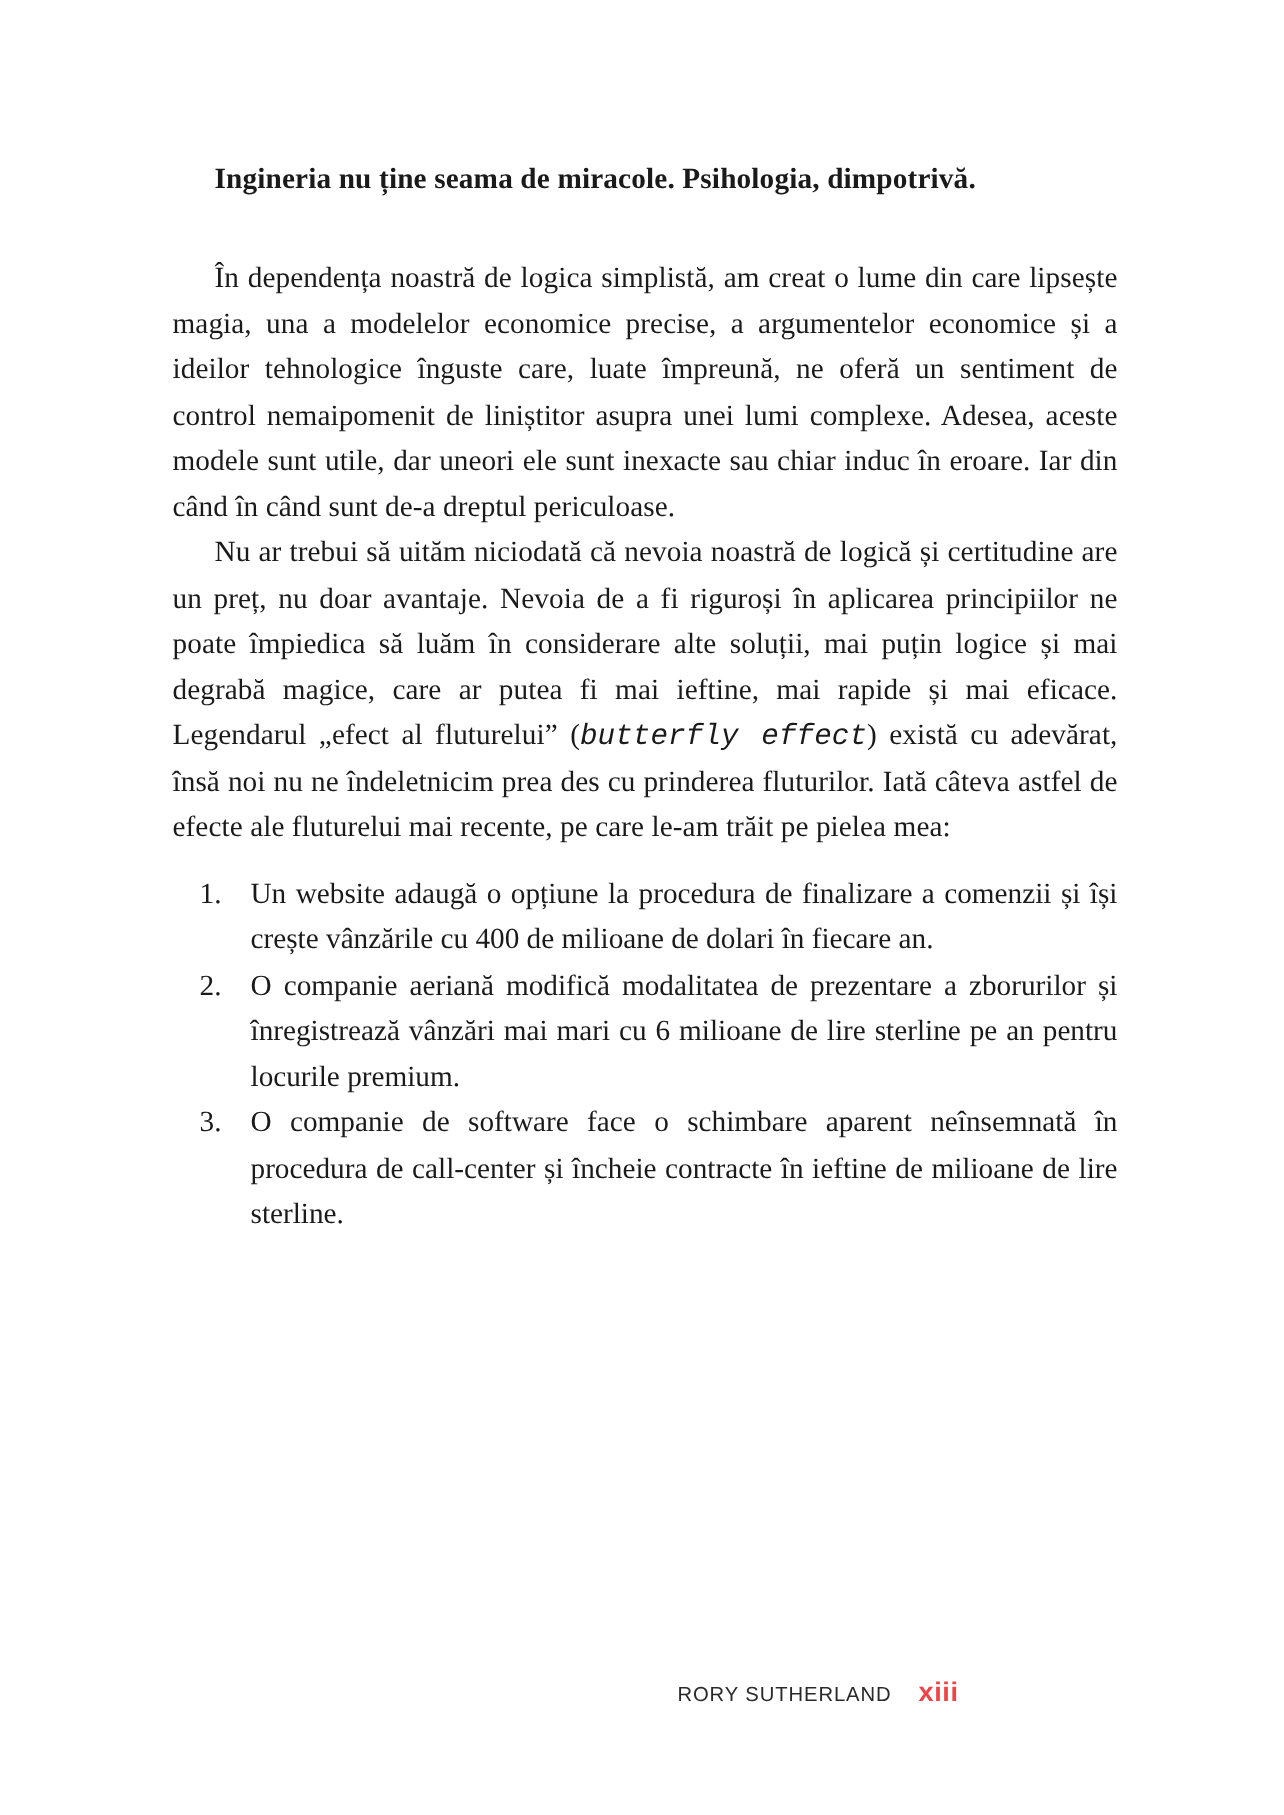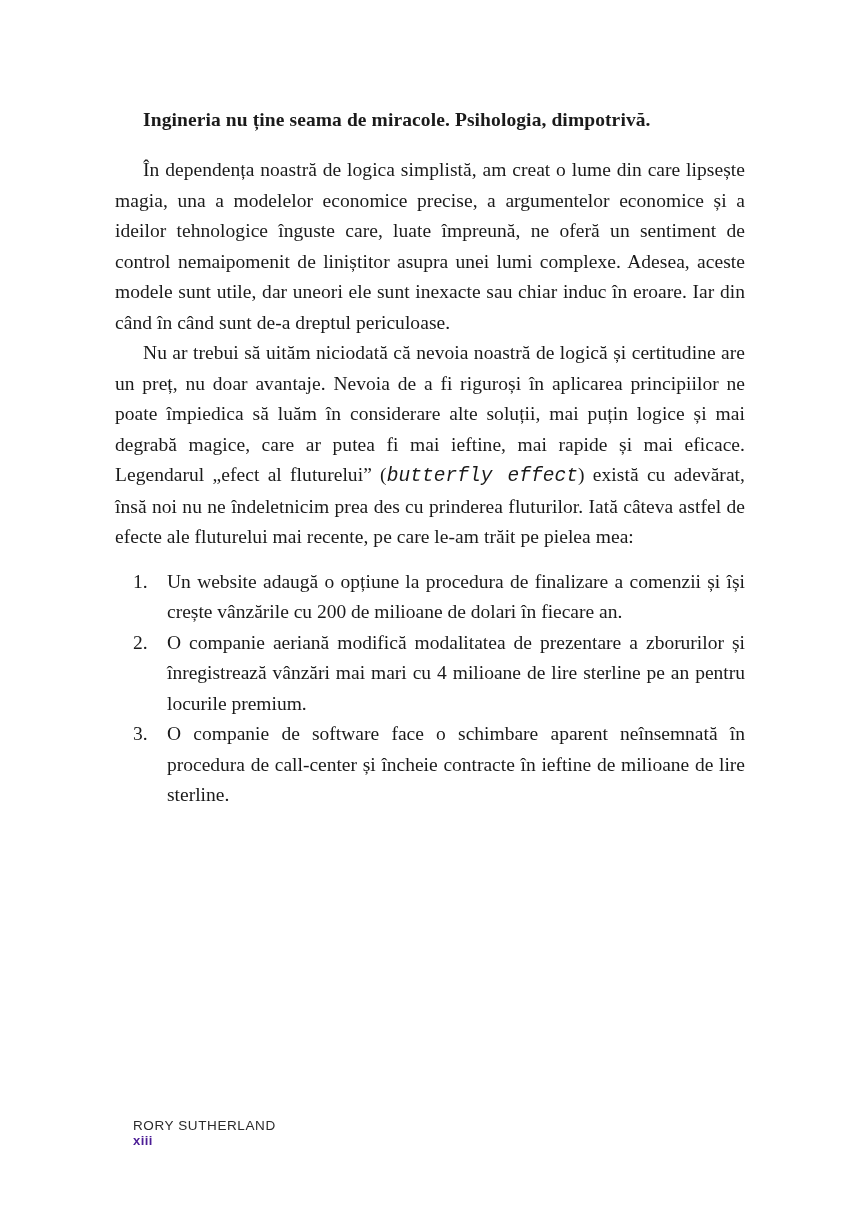--- a/index.html
+++ b/index.html
@@ -47,7 +47,7 @@
     letter-spacing: 0.05px;
   }
   p.first-after-lead {
-    margin-top: 20px;
+    margin-top: 36px;
   }
   .num-list {
     margin: 14px 0 0 0;

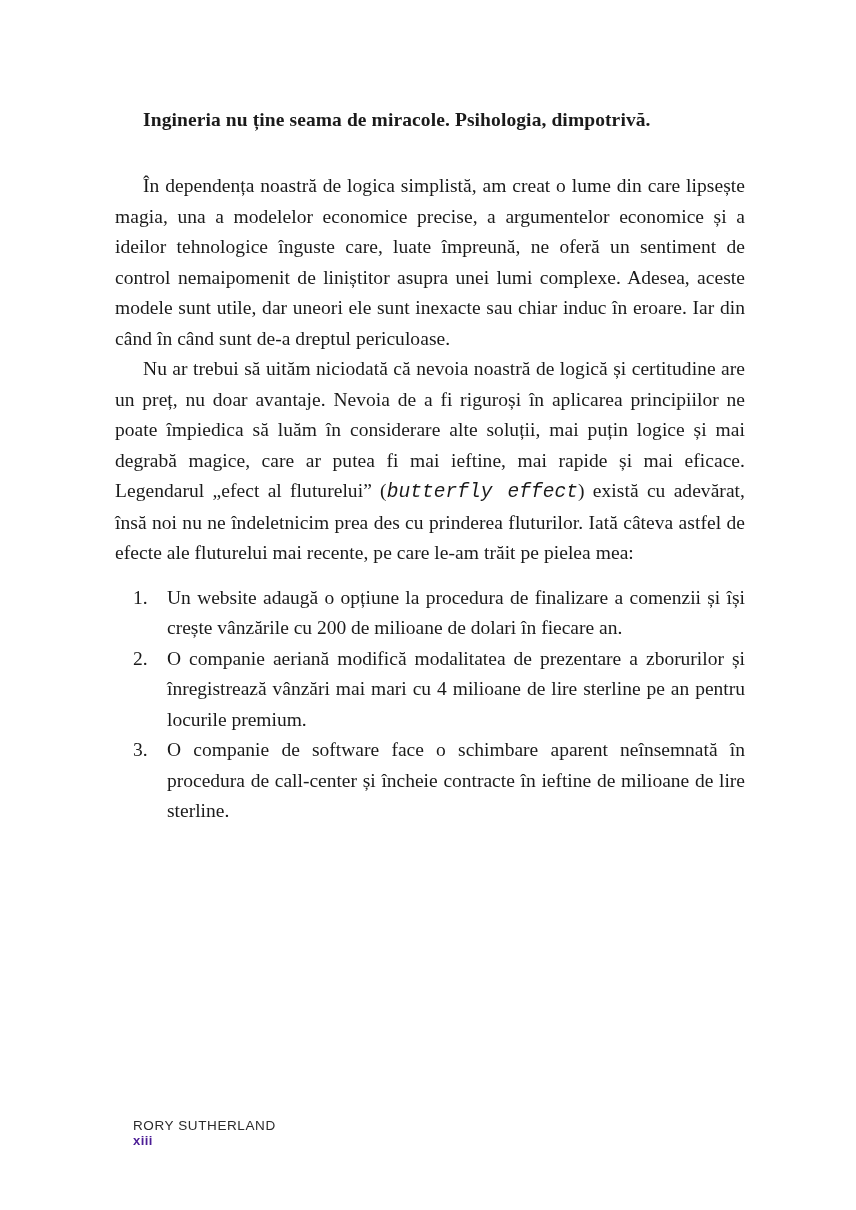--- a/index.html
+++ b/index.html
@@ -115,7 +115,7 @@
     <ol class="num-list">
       <li>
         <span class="marker">1.</span>
-        <span class="txt">Un website adaugă o opțiune la procedura de finalizare a comenzii și își crește vânzările cu 200 de milioane de dolari în fiecare an.</span>
+        <span class="txt">Un website adaugă o opțiune la procedura de finalizare a comenzii și își crește vânzările cu 400 de milioane de dolari în fiecare an.</span>
       </li>
       <li>
         <span class="marker">2.</span>

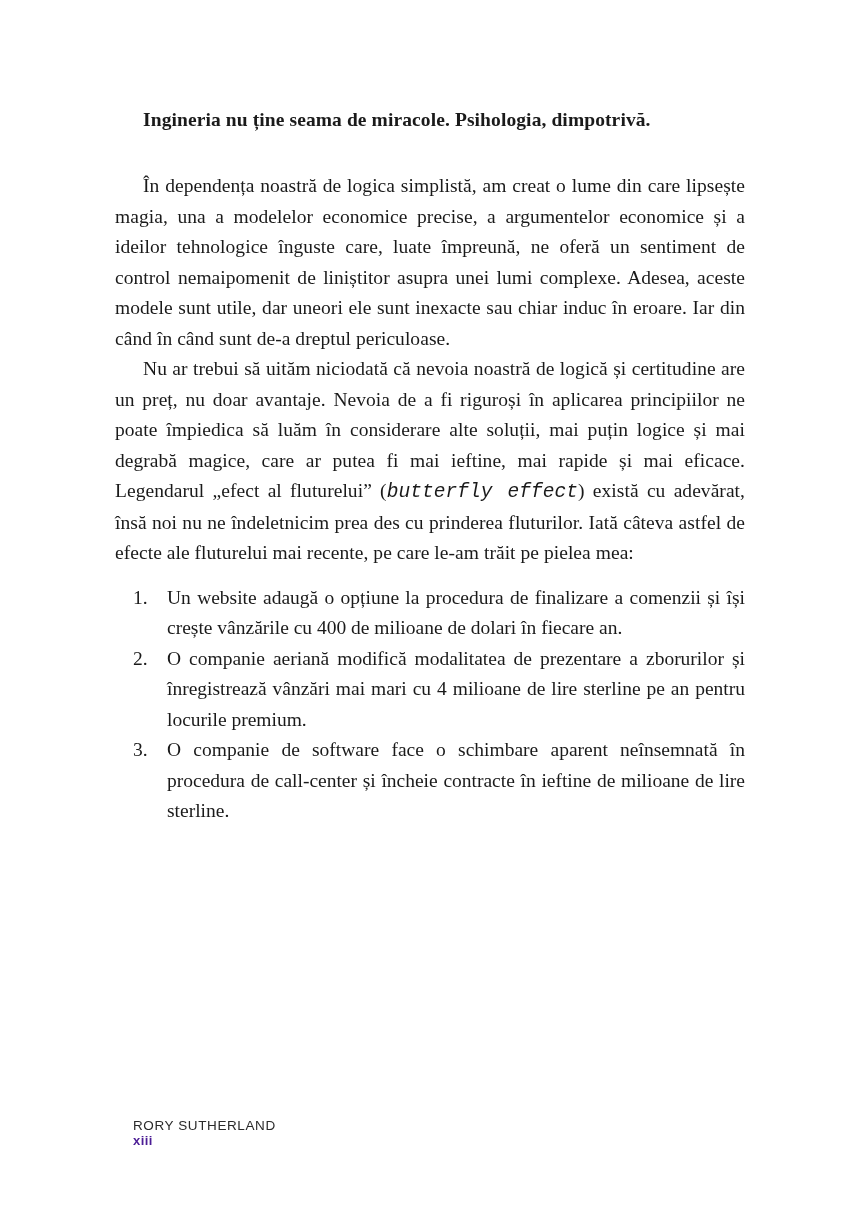--- a/index.html
+++ b/index.html
@@ -119,7 +119,7 @@
       </li>
       <li>
         <span class="marker">2.</span>
-        <span class="txt">O companie aeriană modifică modalitatea de prezentare a zborurilor și înregistrează vânzări mai mari cu 4 milioane de lire sterline pe an pentru locurile premium.</span>
+        <span class="txt">O companie aeriană modifică modalitatea de prezentare a zborurilor și înregistrează vânzări mai mari cu 6 milioane de lire sterline pe an pentru locurile premium.</span>
       </li>
       <li>
         <span class="marker">3.</span>

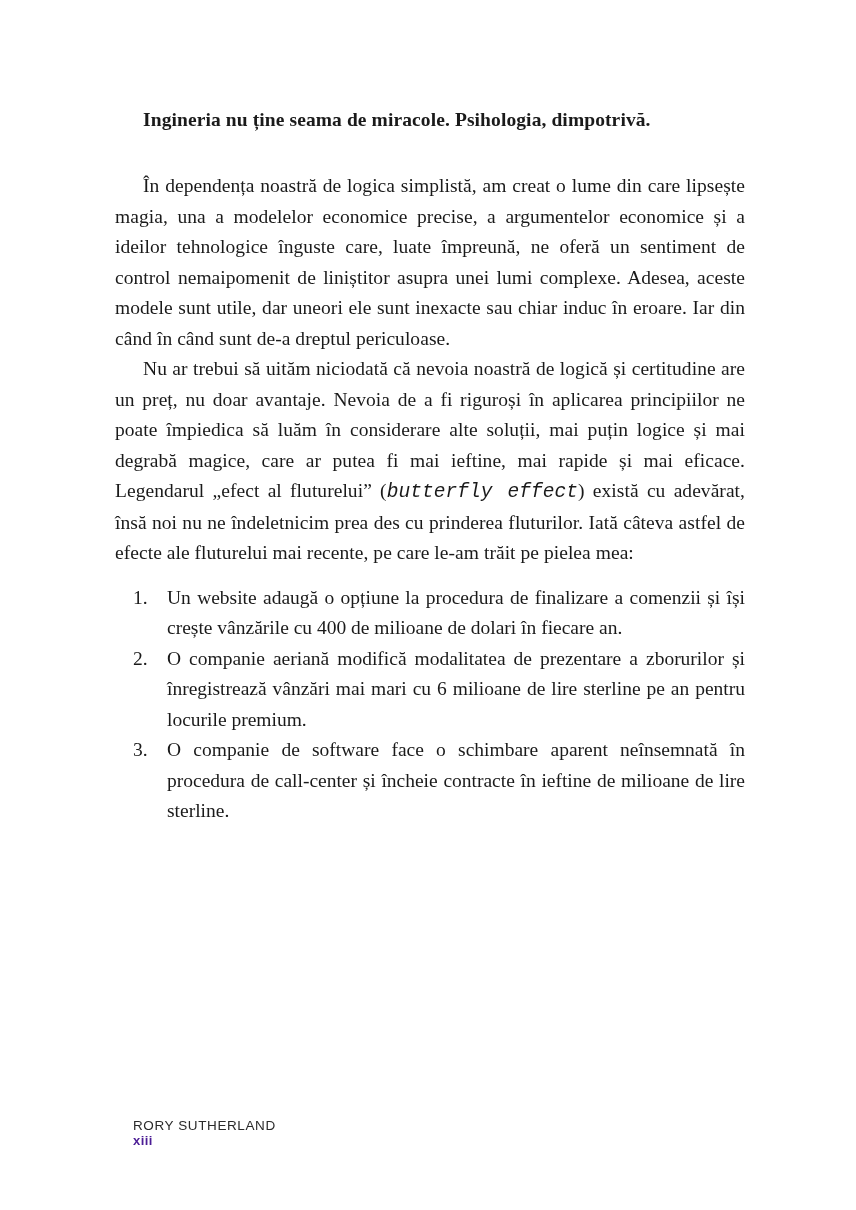--- a/index.html
+++ b/index.html
@@ -85,7 +85,6 @@
     justify-content: flex-end;
     align-items: baseline;
     font-family: "Liberation Sans", sans-serif;
-    flex-direction: column;
   }
   .footer .author {
     font-size: 13.5px;

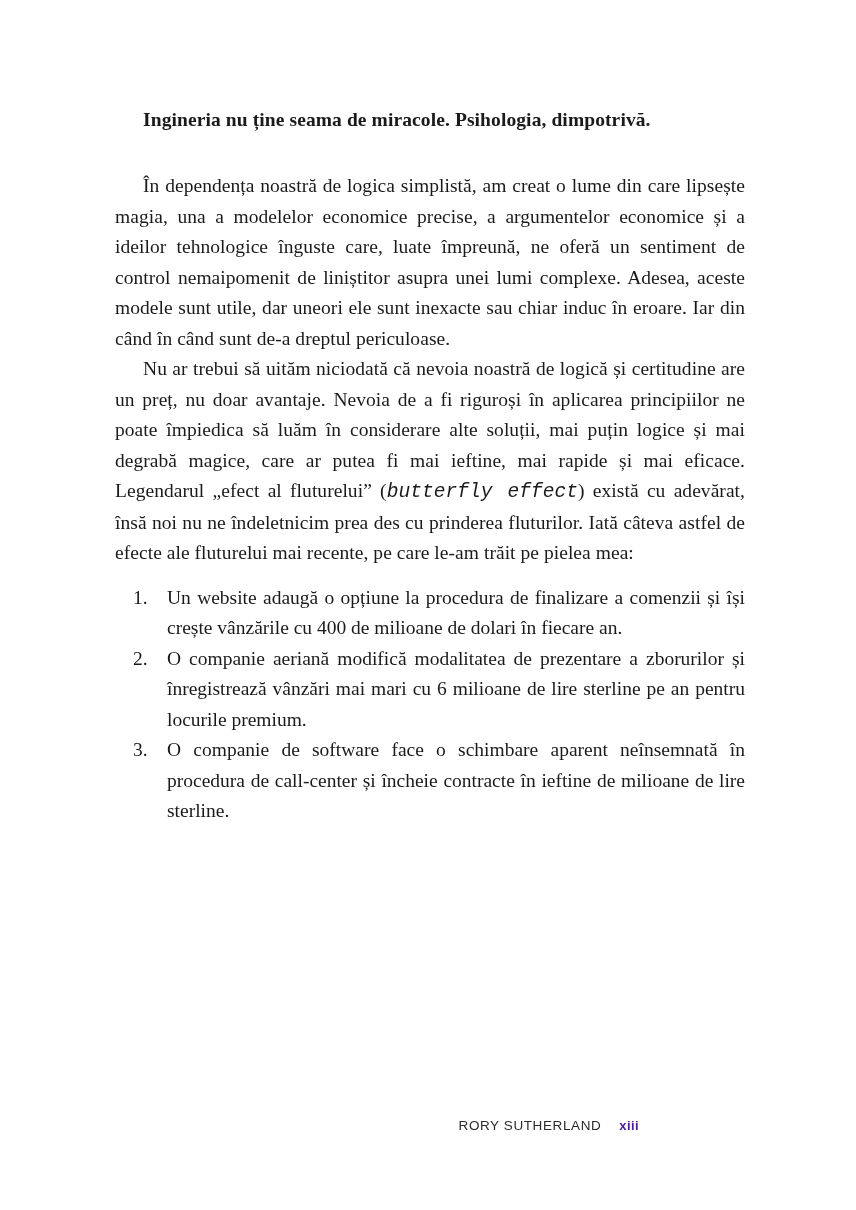--- a/index.html
+++ b/index.html
@@ -92,11 +92,11 @@
     color: #2a2a2a;
   }
   .footer .pagenum {
-    font-size: 13px;
+    font-size: 18px;
     font-weight: bold;
     letter-spacing: 0.4px;
     margin-left: 18px;
-    color: #4c1d95;
+    color: #ef4444;
   }
 </style>
 </head>

